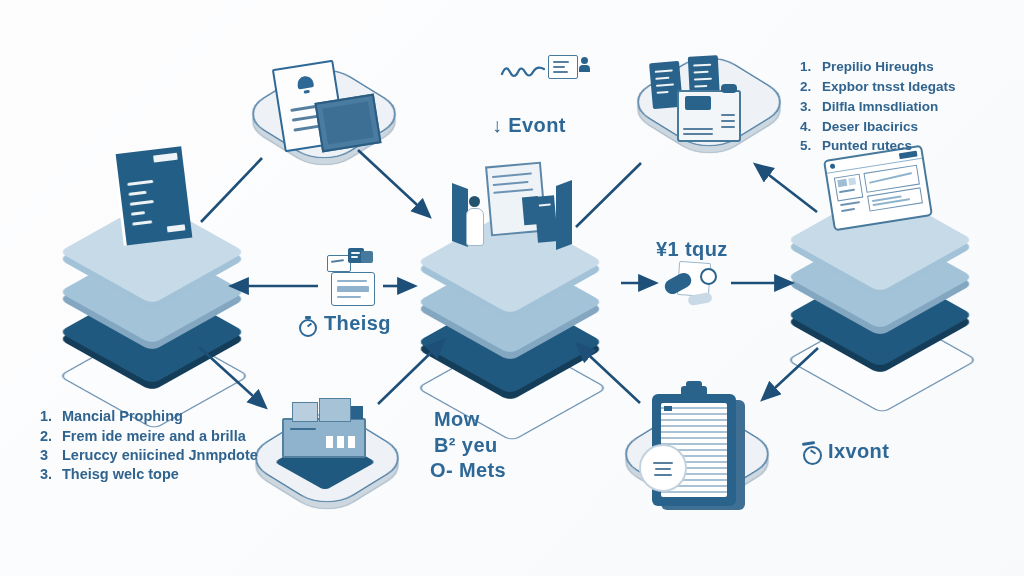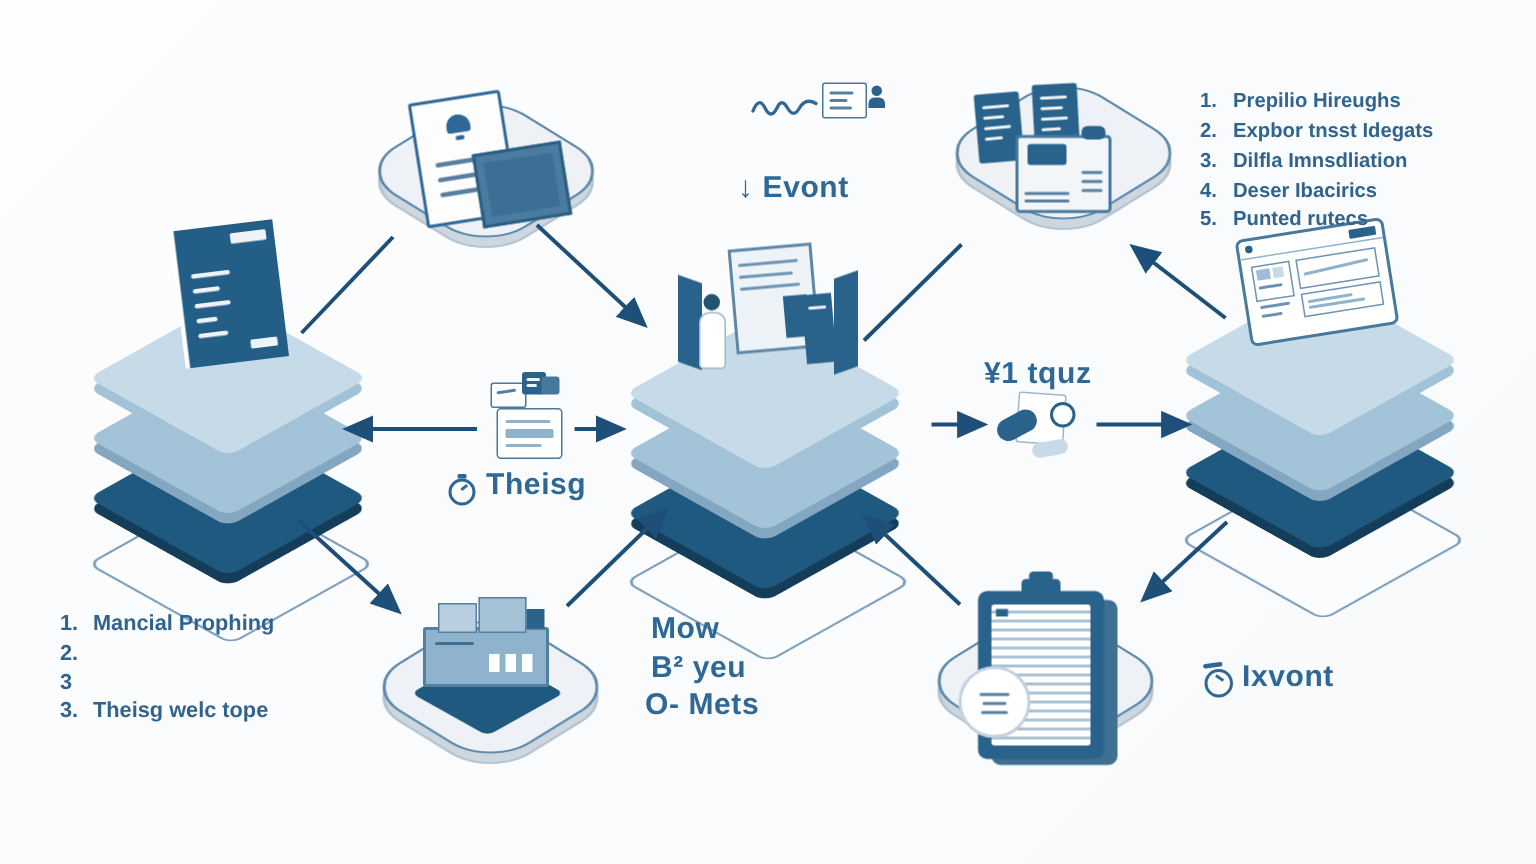--- a/index.html
+++ b/index.html
@@ -263,6 +263,7 @@
   </div>
   <div class="listrow" style="left:40px;top:428px;font-size:14.5px;">
     <span class="n">2.</span>
+    <span>Frem ide meire and a brilla</span>
   </div>
   <div class="listrow" style="left:40px;top:447px;font-size:14.5px;">
     <span class="n">3</span>

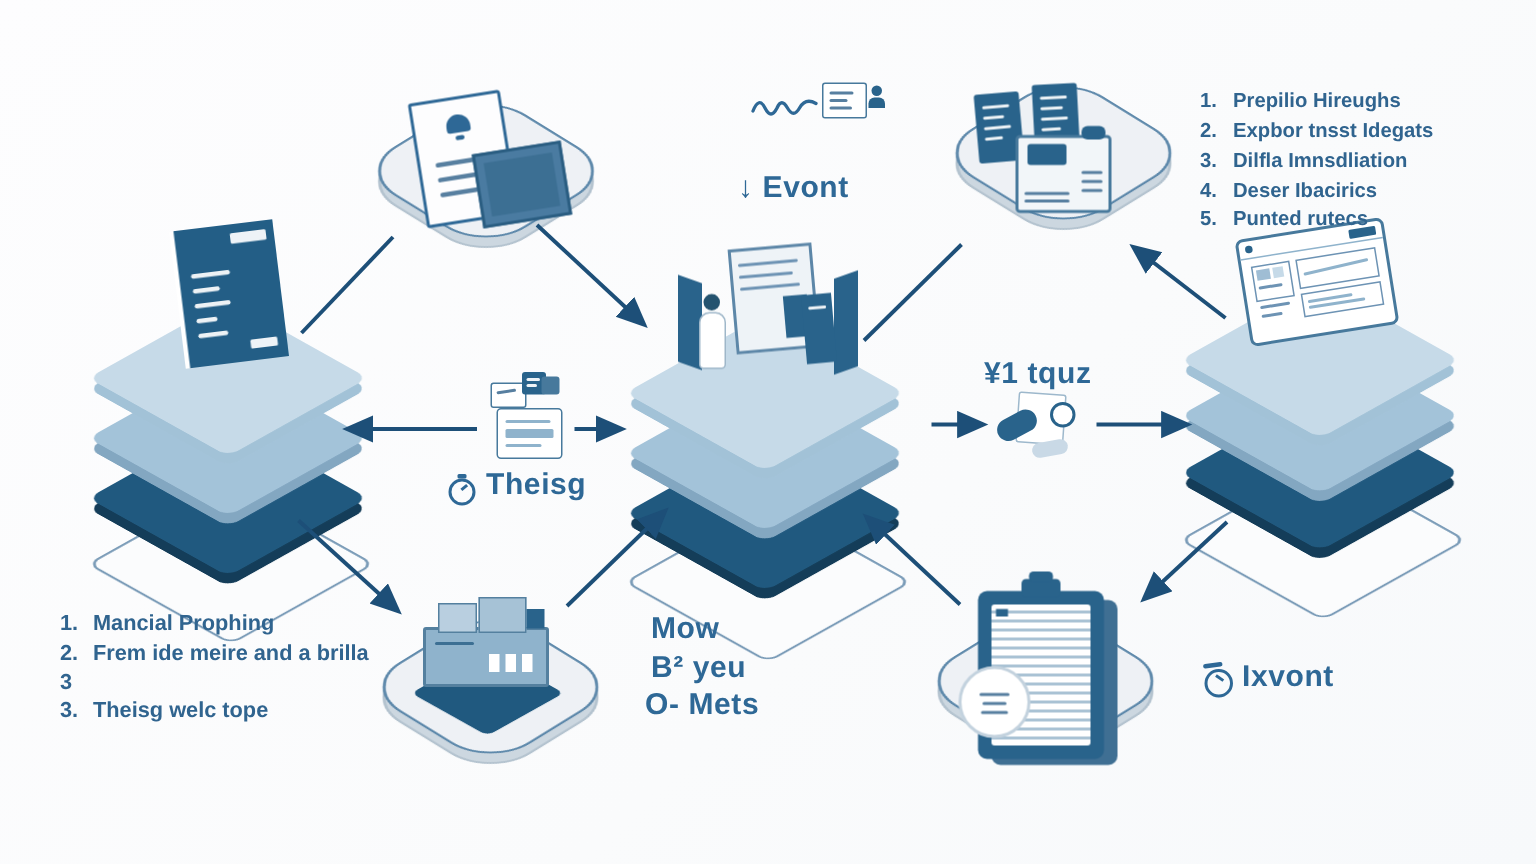--- a/index.html
+++ b/index.html
@@ -267,6 +267,7 @@
   </div>
   <div class="listrow" style="left:40px;top:447px;font-size:14.5px;">
     <span class="n">3</span>
+    <span>Leruccy eniicined Jnmpdote</span>
   </div>
   <div class="listrow" style="left:40px;top:466px;font-size:14.5px;">
     <span class="n">3.</span>

